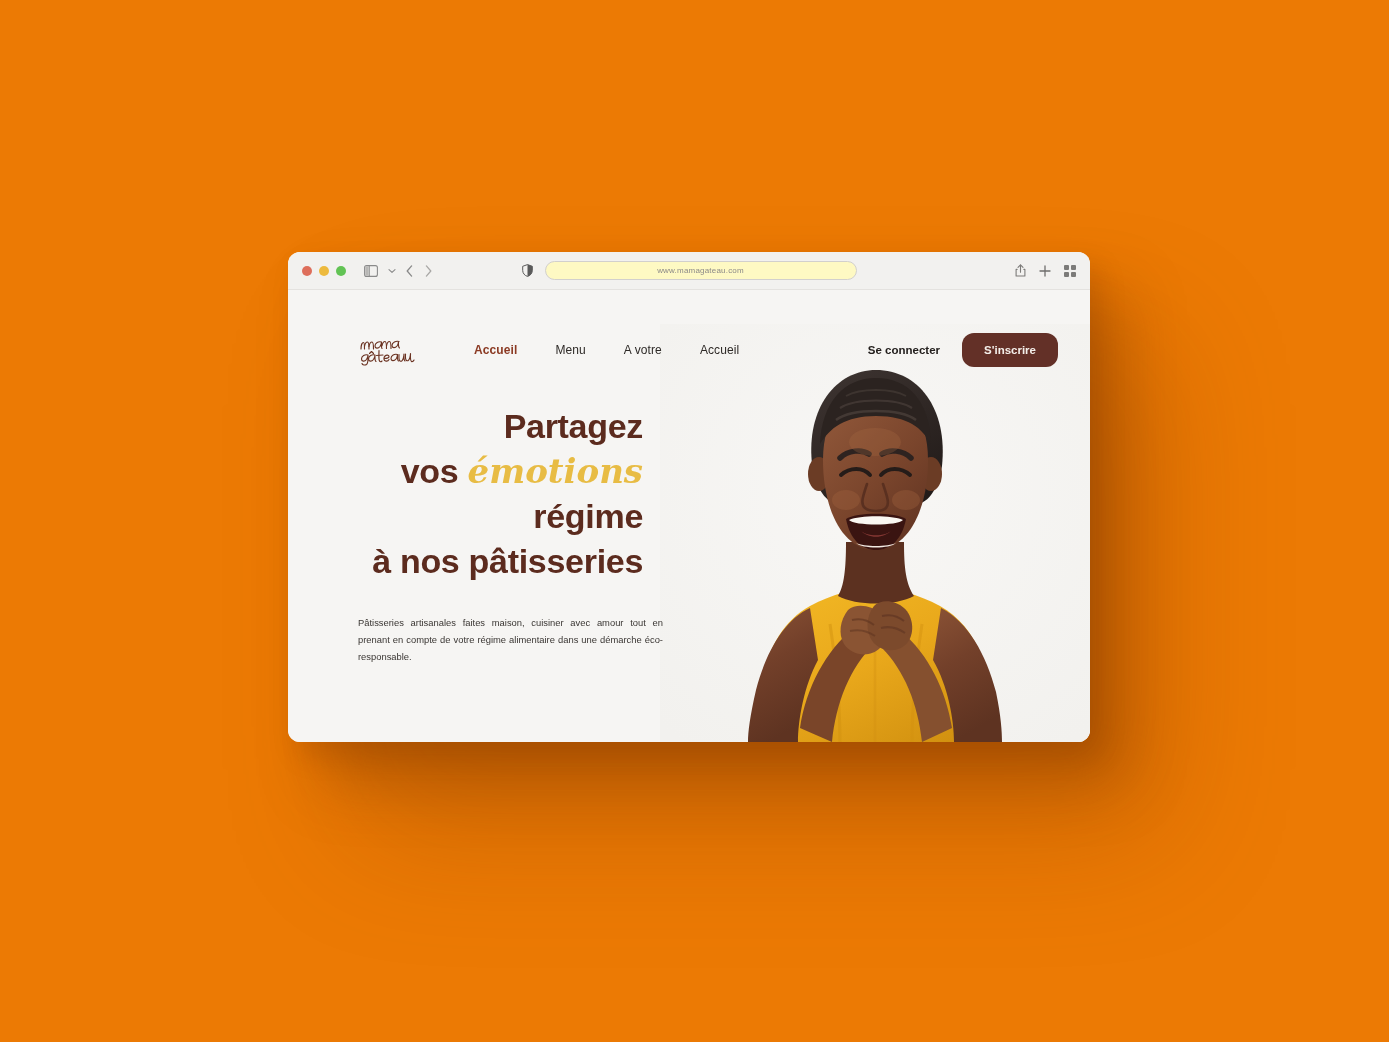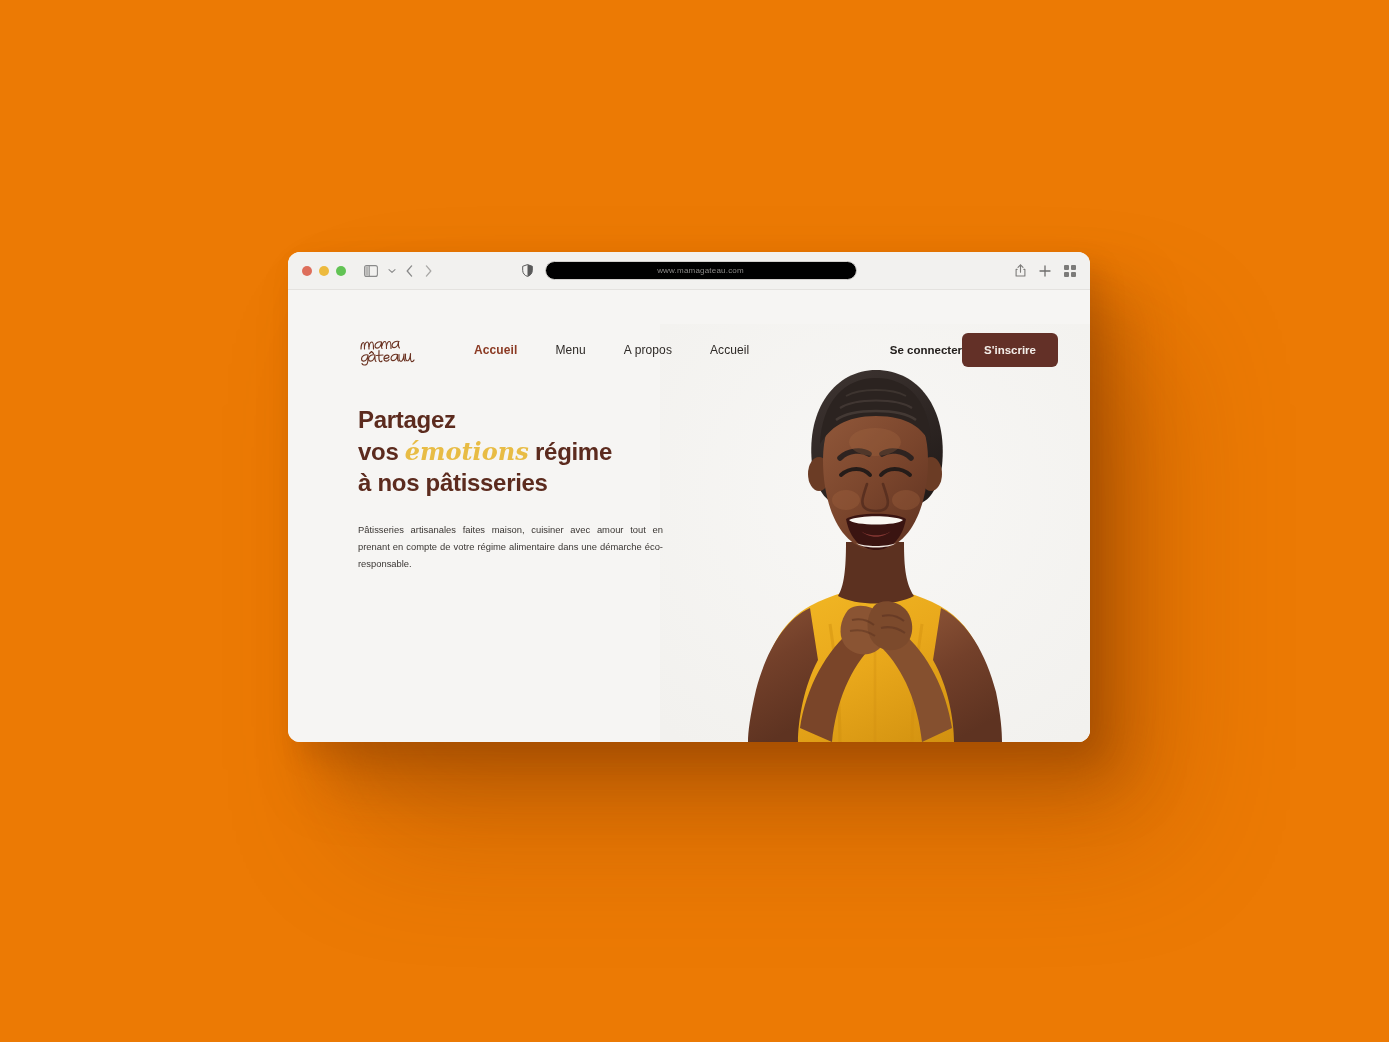--- a/index.html
+++ b/index.html
@@ -102,7 +102,7 @@
     height: 19px;
     border: 1px solid #D2D0CD;
     border-radius: 10px;
-    background: #000000;
+    background: #fef9c3;
     display: flex;
     align-items: center;
     justify-content: center;

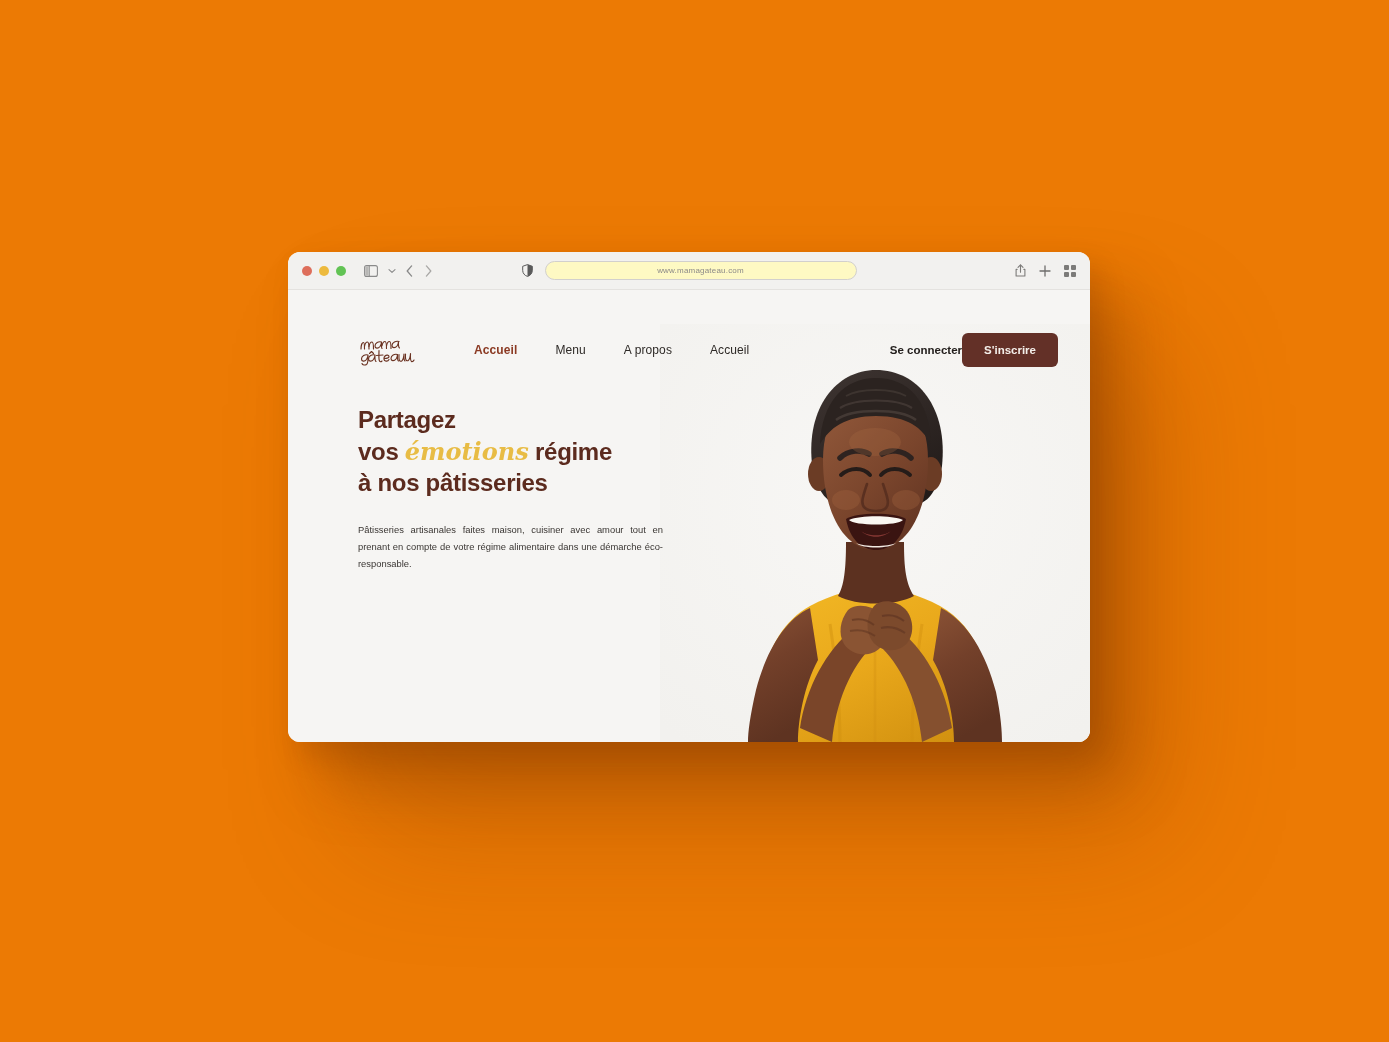--- a/index.html
+++ b/index.html
@@ -383,7 +383,7 @@
       <nav class="main-nav">
         <a class="nav-link active" href="#">Accueil</a>
         <a class="nav-link" href="#">Menu</a>
-        <a class="nav-link" href="#">A propos</a>
+        <a class="nav-link" href="#">A votre</a>
         <a class="nav-link" href="#">Accueil</a>
       </nav>
 

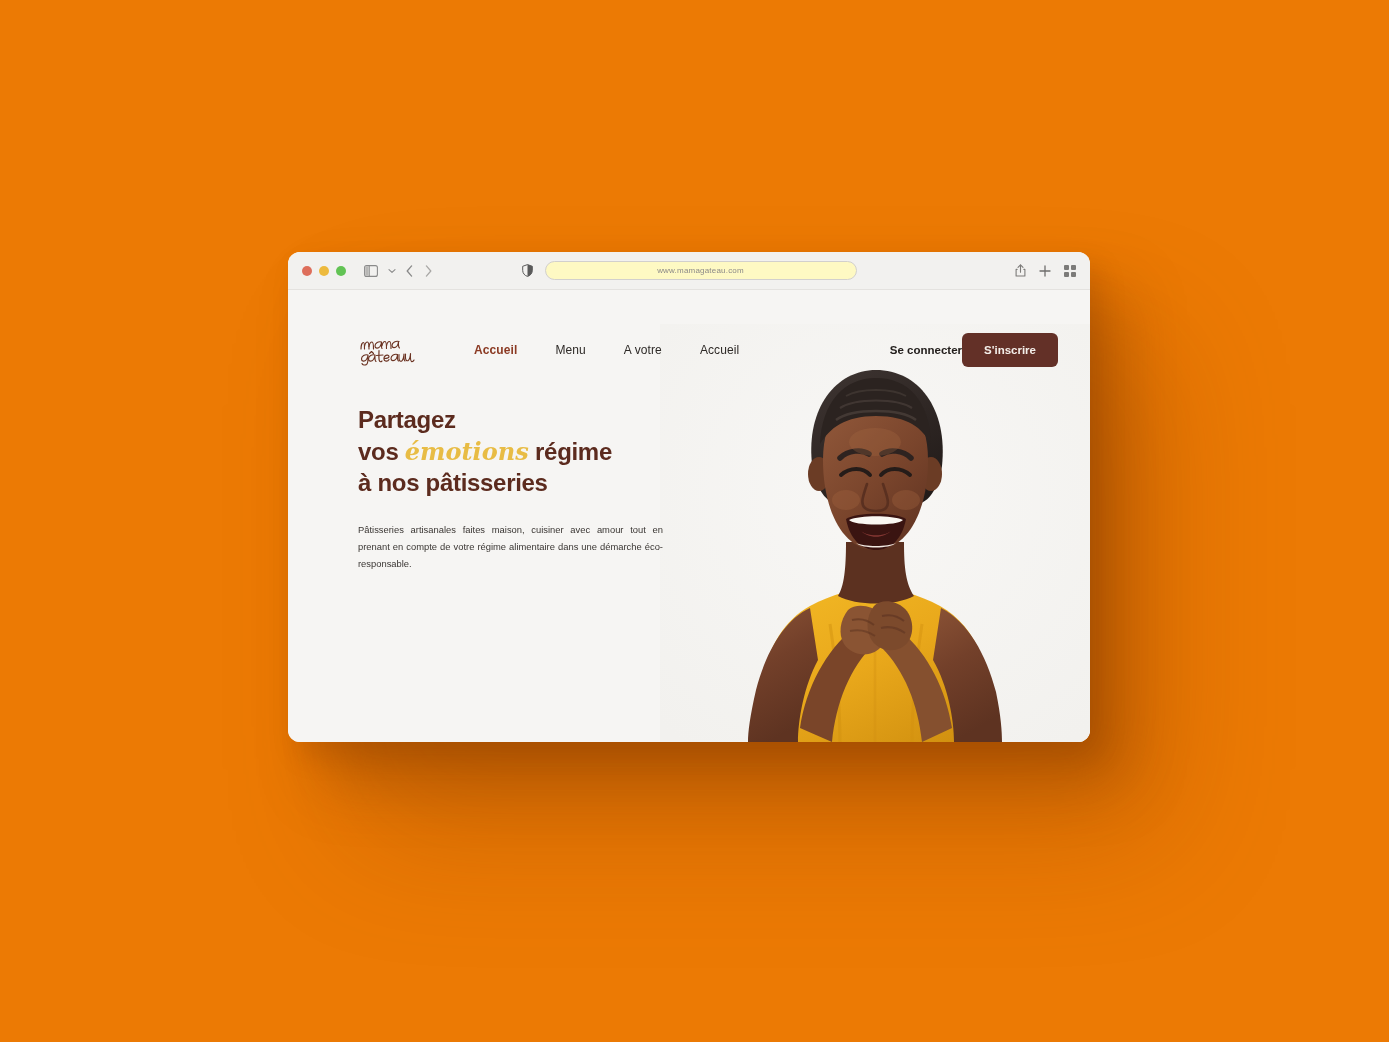--- a/index.html
+++ b/index.html
@@ -168,6 +168,7 @@
     margin-left: auto;
     display: flex;
     align-items: center;
+    gap: 22px;
   }
   .login-link {
     font-size: 11.5px;

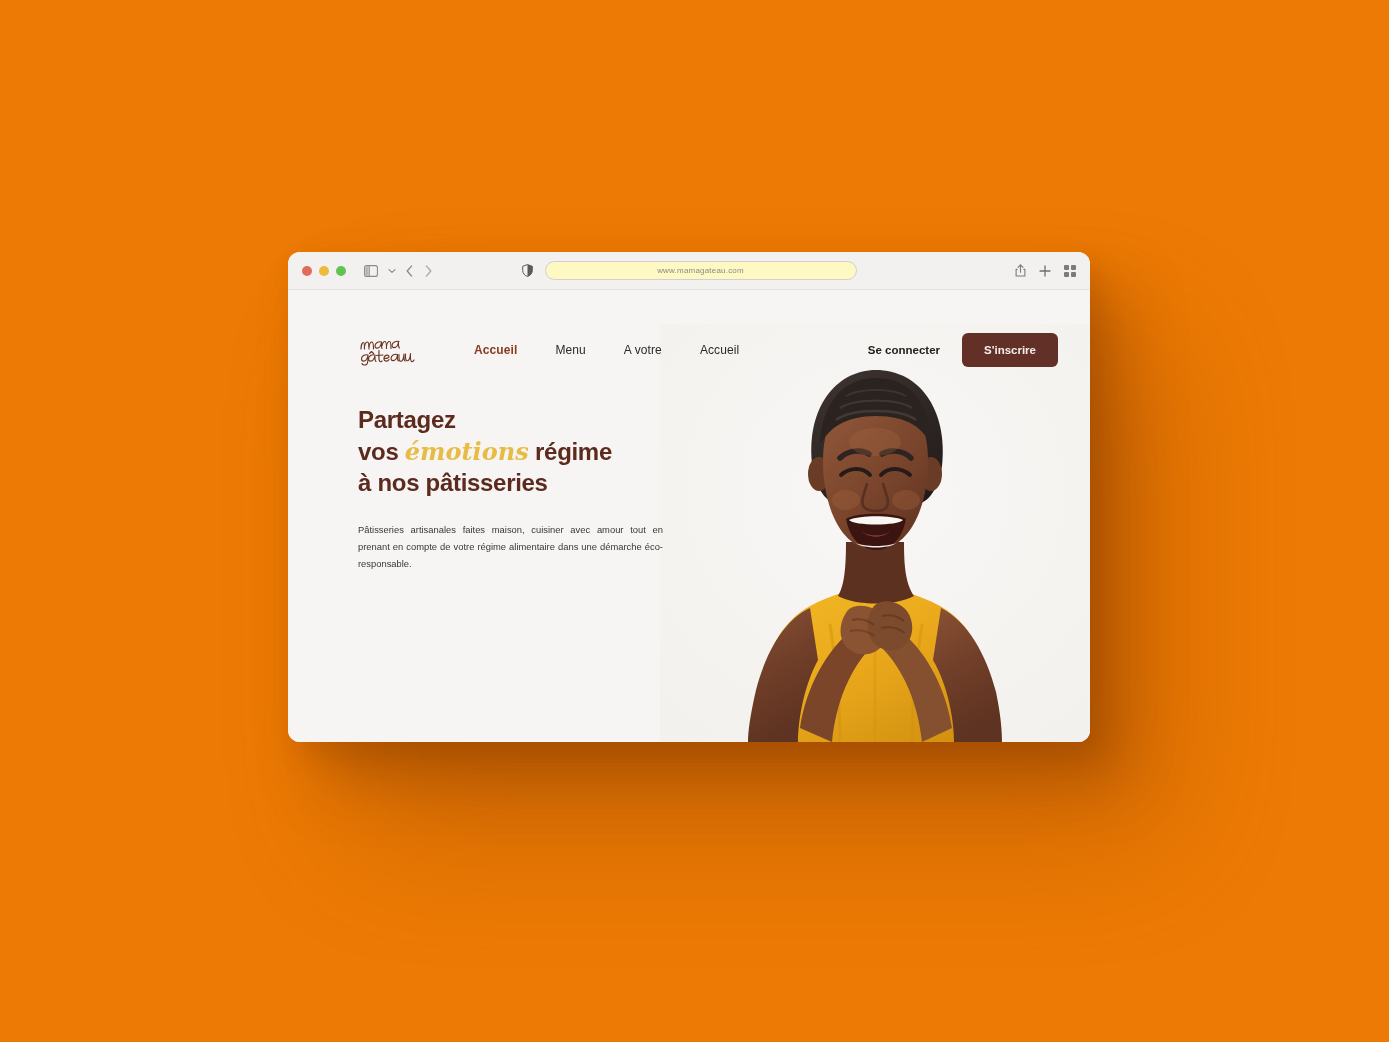--- a/index.html
+++ b/index.html
@@ -183,7 +183,7 @@
     font-size: 11.5px;
     font-weight: bold;
     border: none;
-    border-radius: 6px;
+    border-radius: 12px;
     padding: 11px 22px;
     font-family: inherit;
     white-space: nowrap;

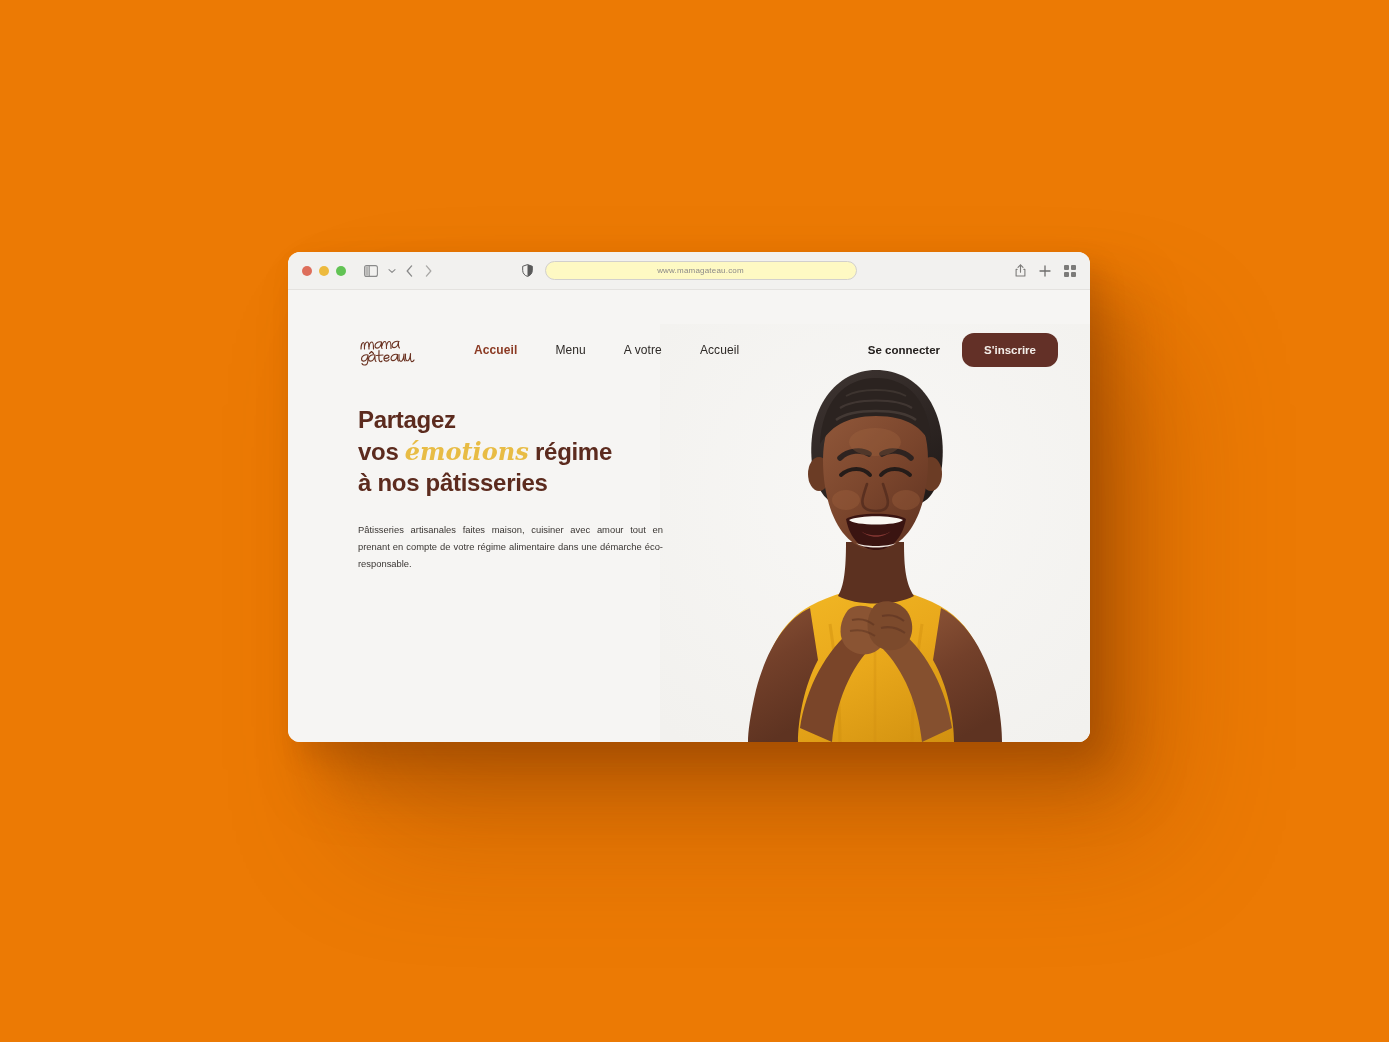--- a/index.html
+++ b/index.html
@@ -206,12 +206,13 @@
   }
 
   .headline {
-    font-size: 24px;
+    font-size: 34px;
     line-height: 1.32;
     font-weight: bold;
     color: #5C2B1E;
     letter-spacing: -0.3px;
-    margin-bottom: 22px;
+    margin-bottom: 30px;
+    text-align: right;
   }
   .headline .accent {
     color: #E8BC44;

